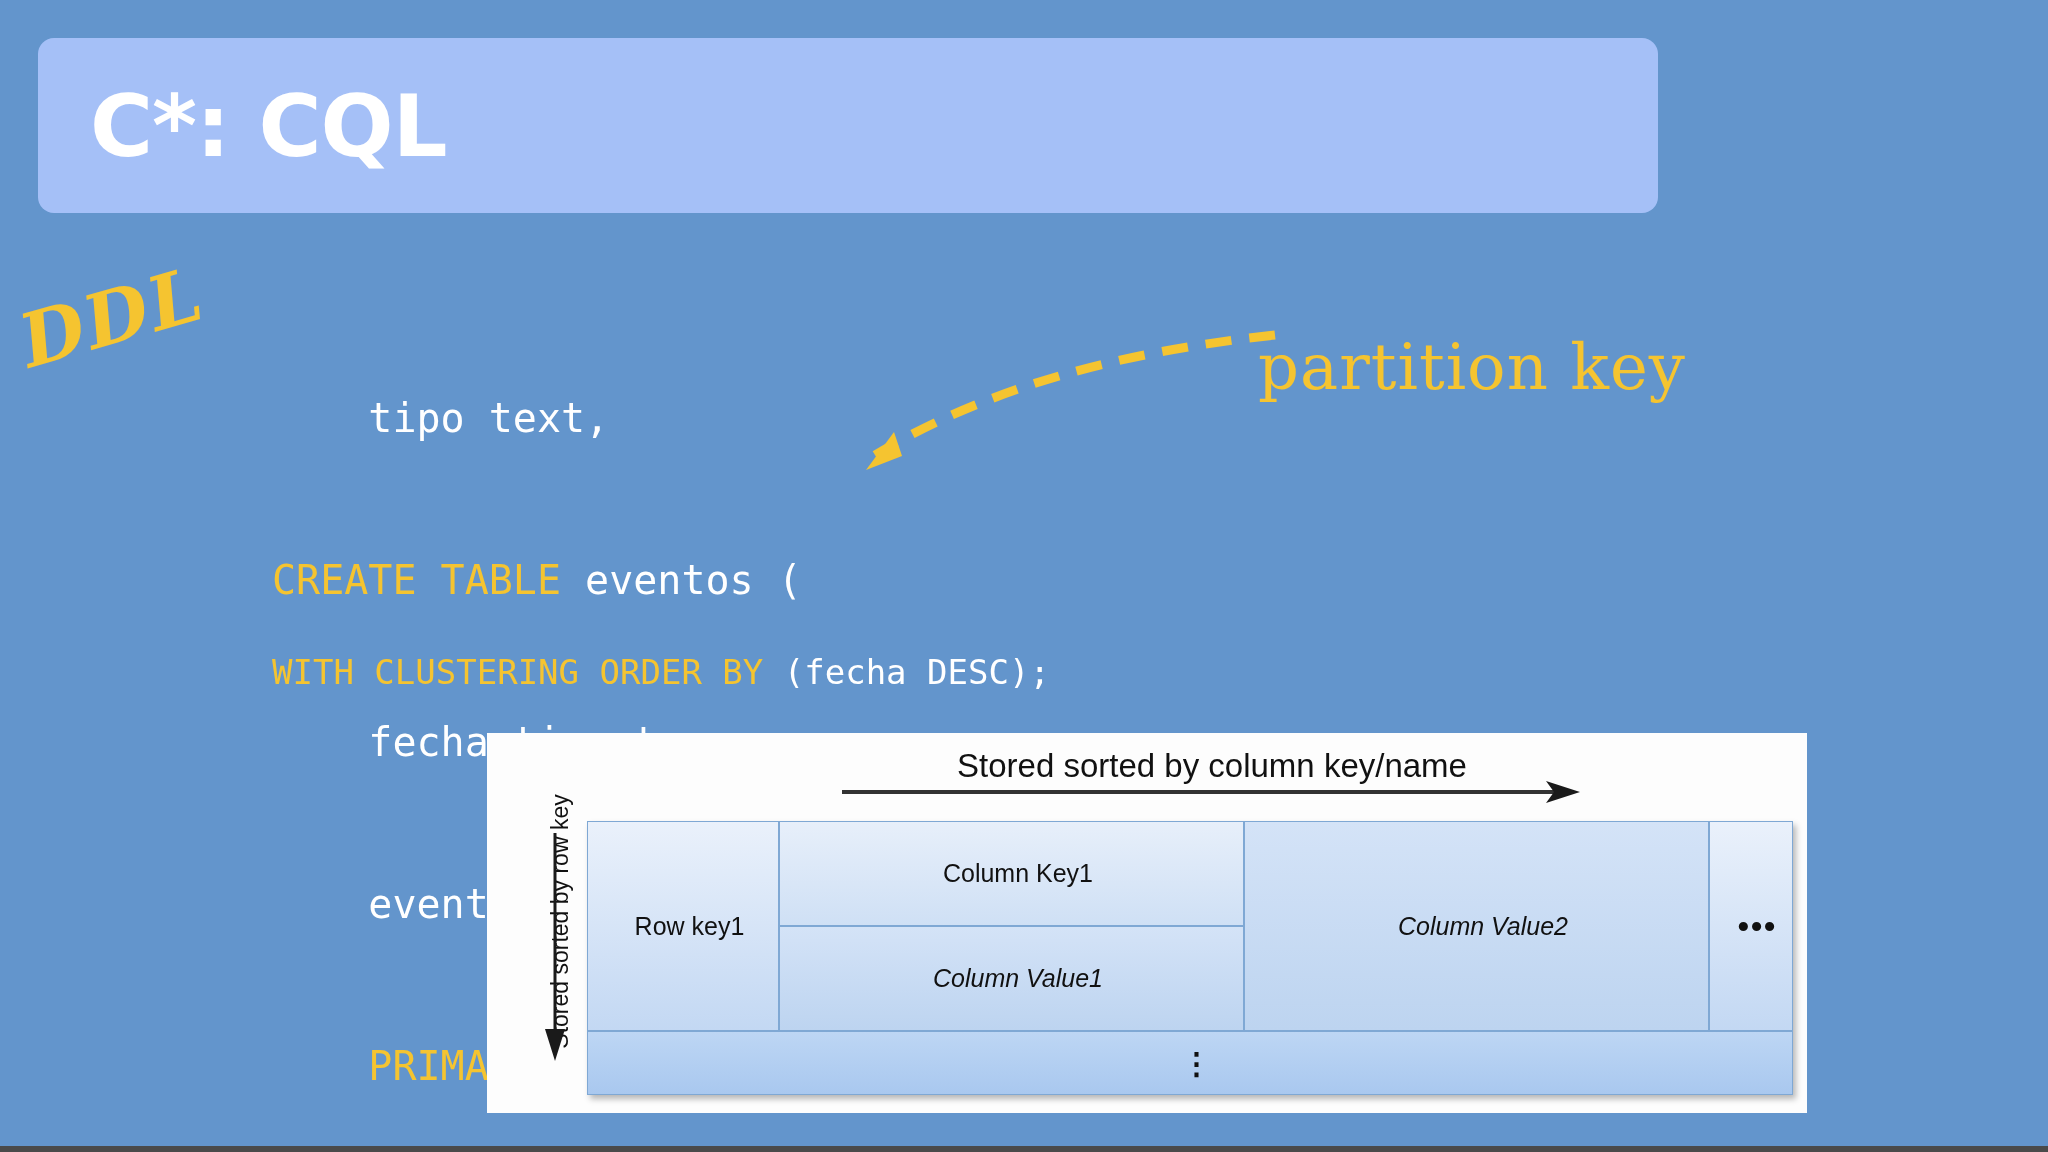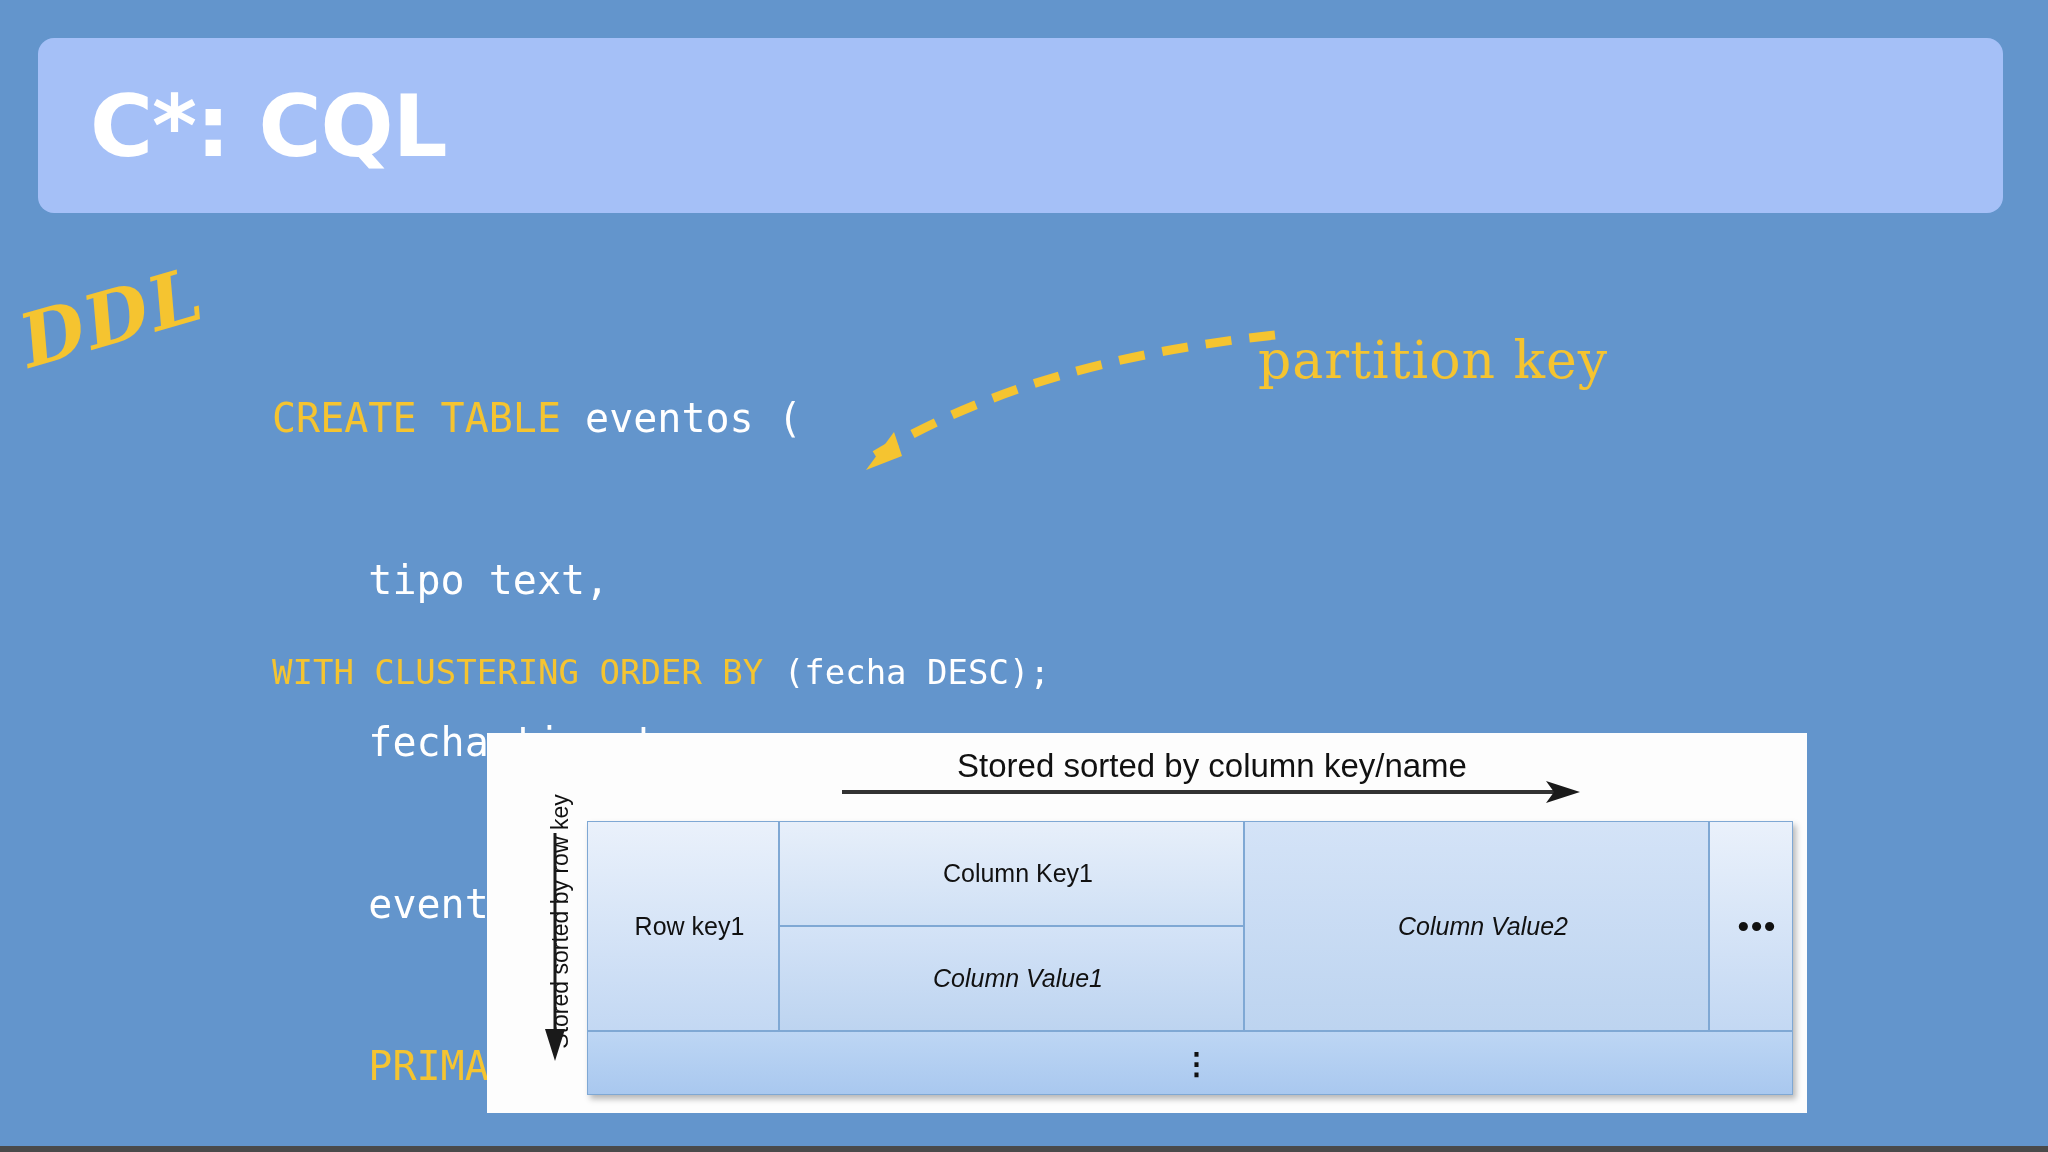--- a/index.html
+++ b/index.html
@@ -33,7 +33,7 @@
     position: absolute;
     left: 38px;
     top: 38px;
-    width: 1965px;
+    width: 1620px;
     height: 175px;
     background: #a5c0f7;
     border-radius: 16px;

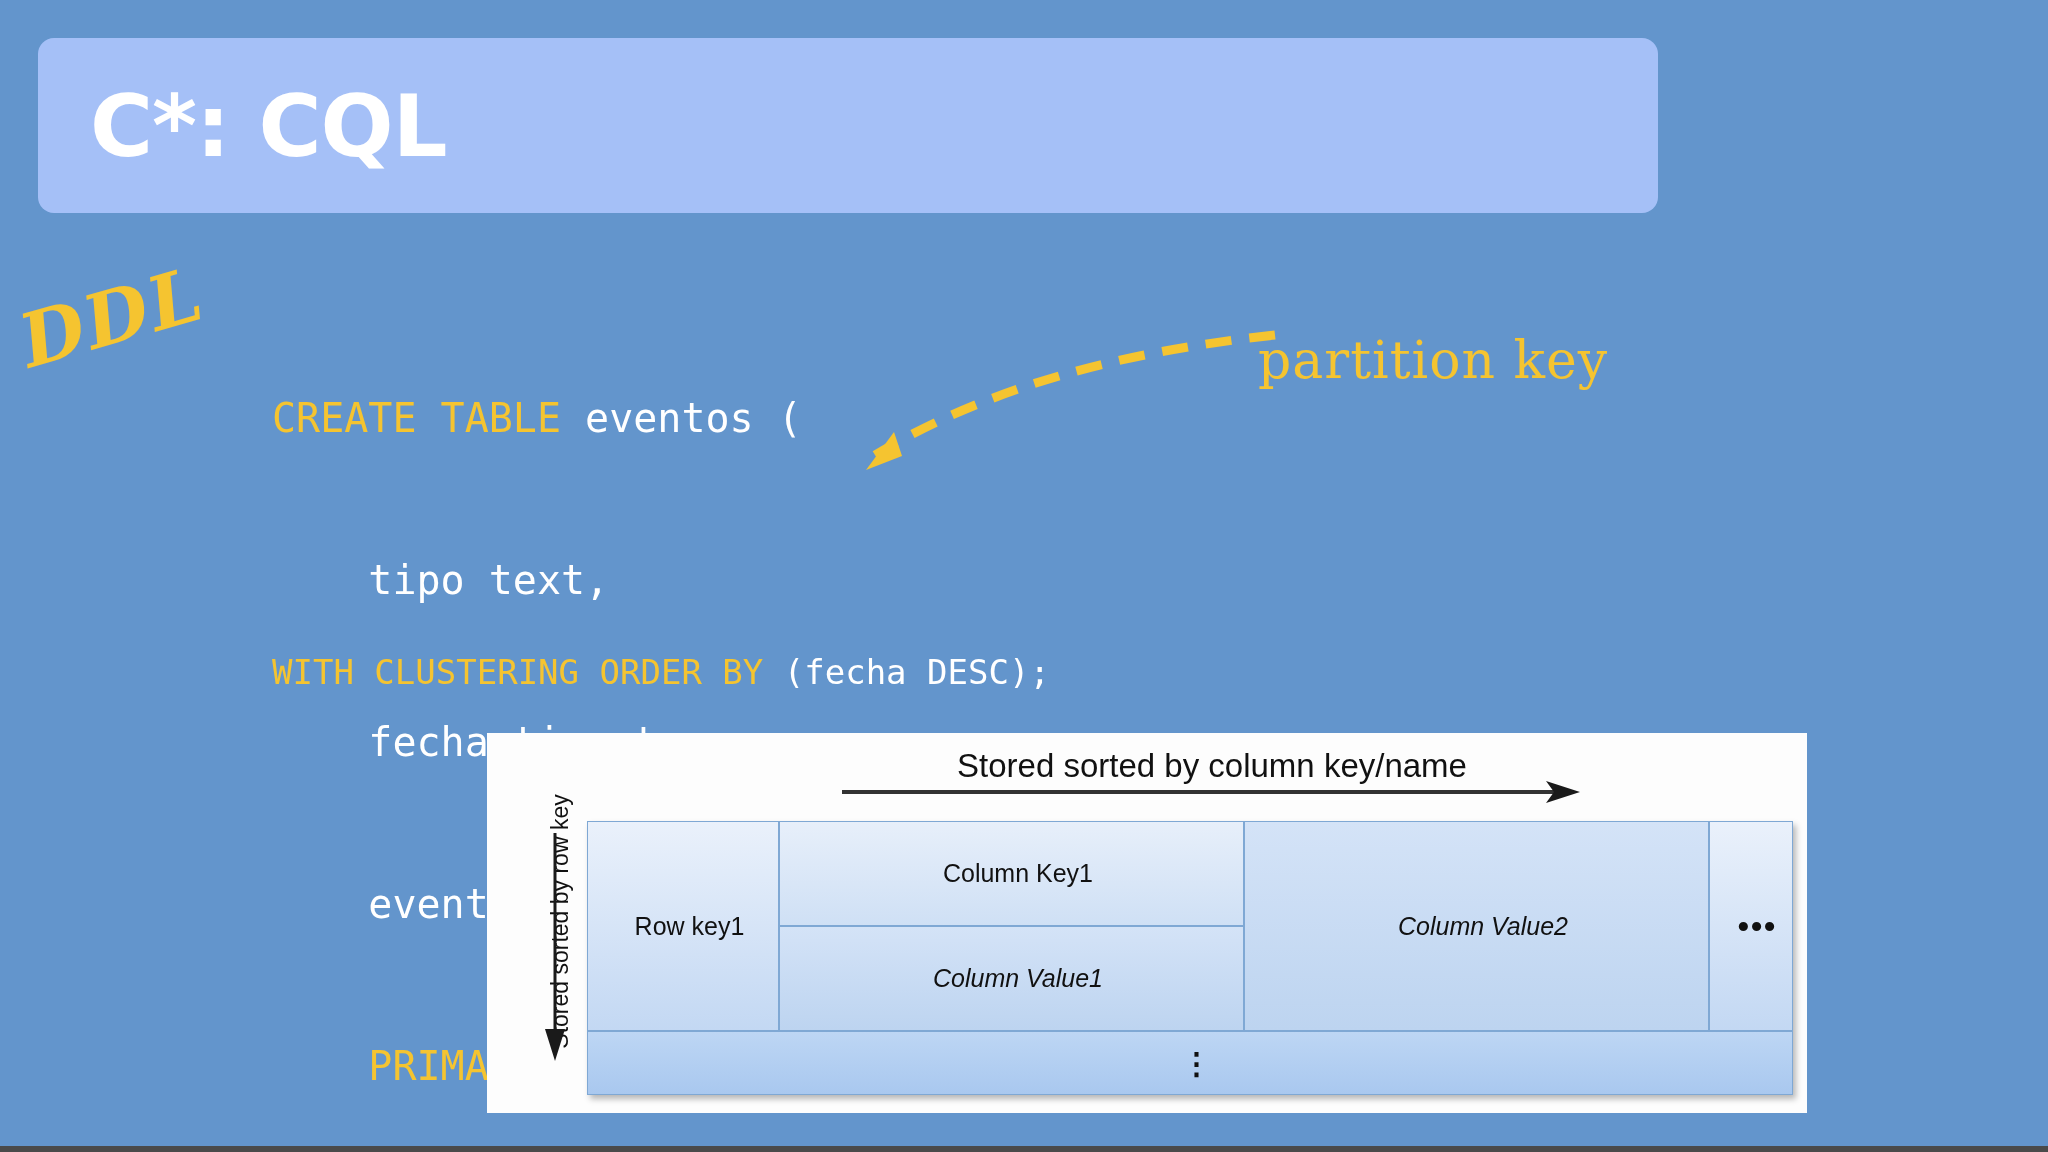--- a/index.html
+++ b/index.html
@@ -106,7 +106,7 @@
     top: 330px;
     color: #f5c430;
     font-family: "DejaVu Serif", serif;
-    font-size: 52px;
+    font-size: 64px;
     letter-spacing: 1px;
     white-space: nowrap;
   }

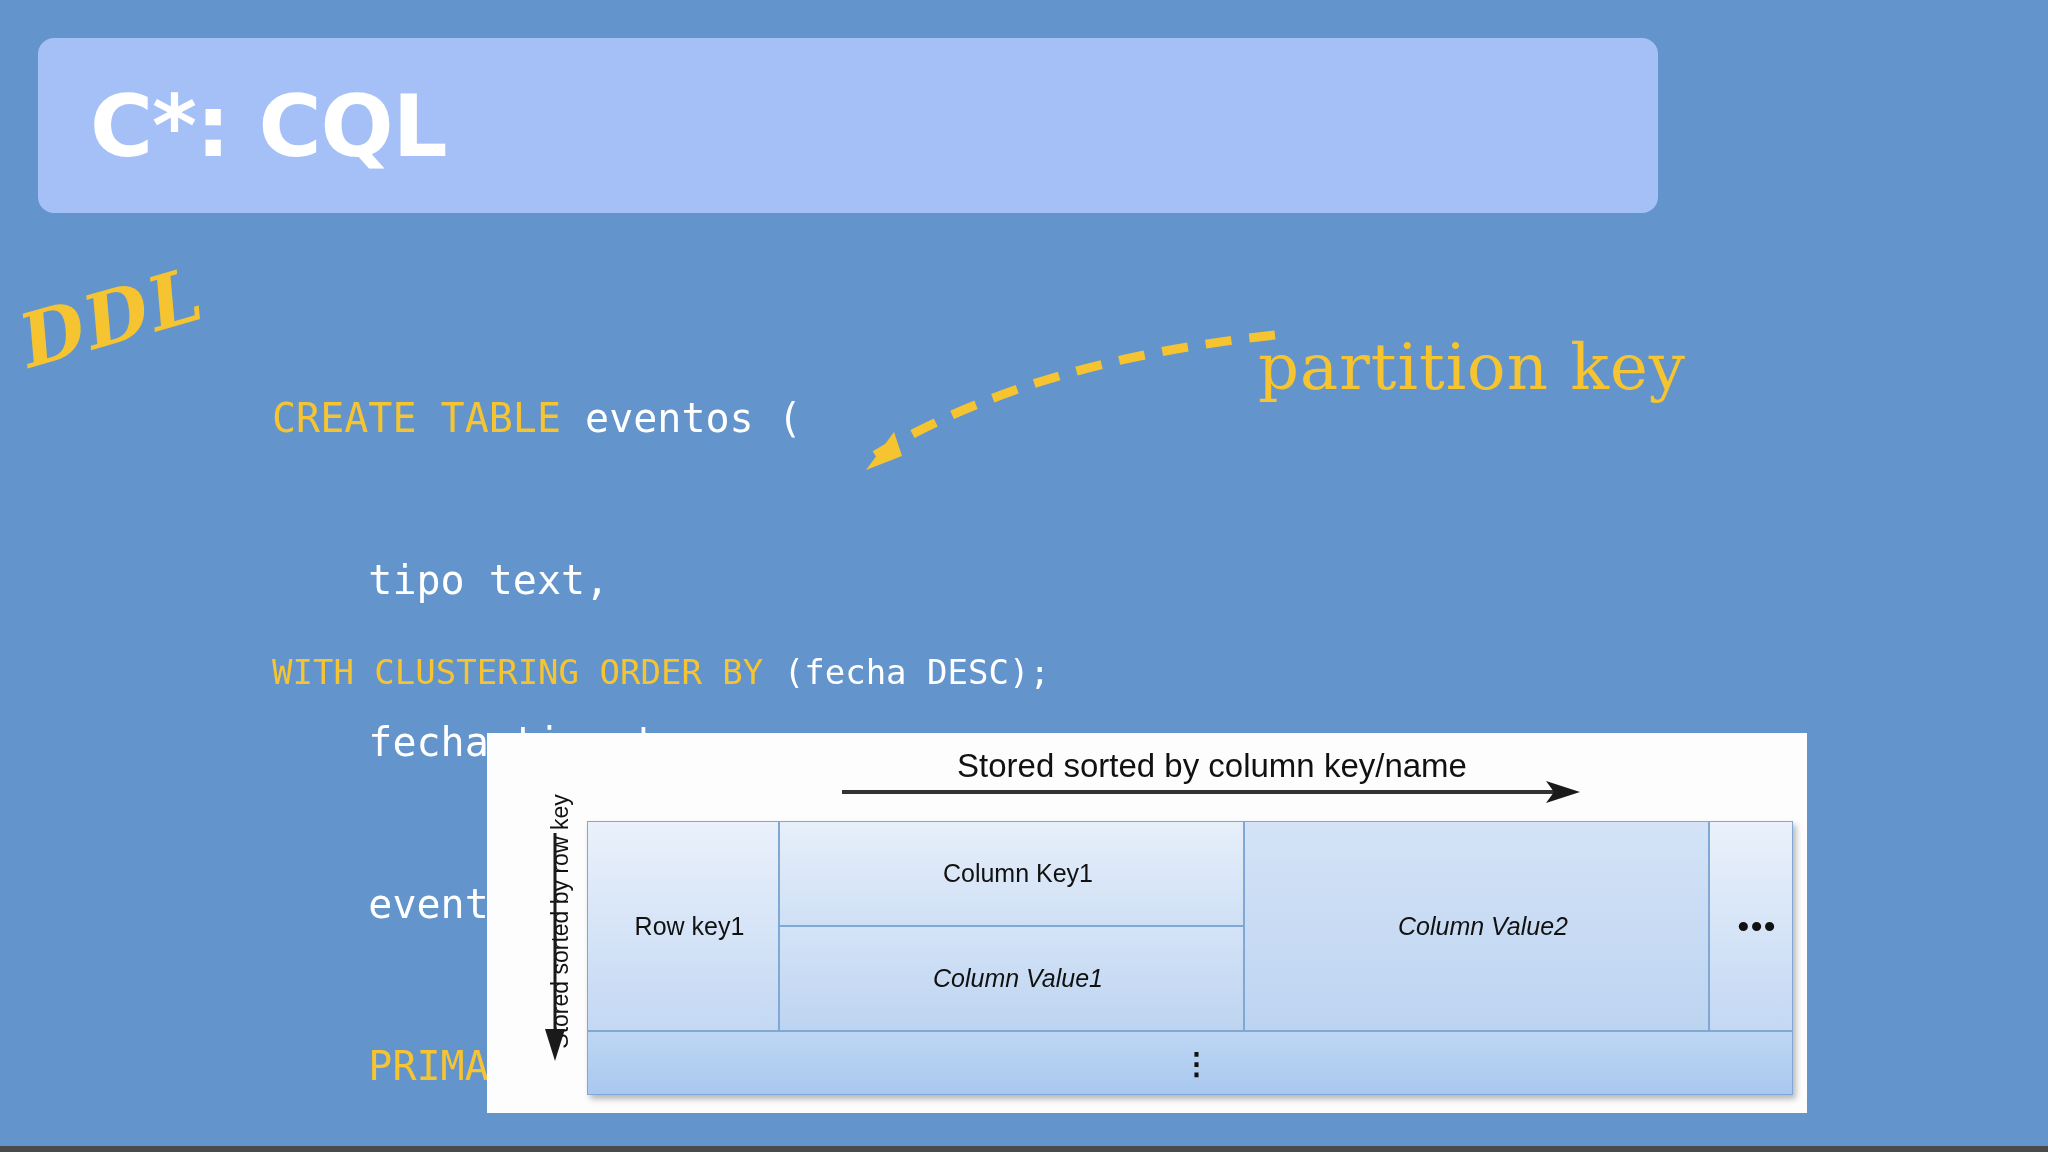--- a/index.html
+++ b/index.html
@@ -227,8 +227,8 @@
   <div id="ddl-label">DDL</div>
 
   <div id="code-block">
+    <div class="code-line"><span class="kw"></span><span>    tipo text,</span></div>
     <div class="code-line"><span class="kw">CREATE TABLE</span><span> eventos (</span></div>
-    <div class="code-line"><span class="kw"></span><span>    tipo text,</span></div>
     <div class="code-line"><span class="kw"></span><span>    fecha timestamp,</span></div>
     <div class="code-line"><span class="kw"></span><span>    evento blob,</span></div>
     <div class="code-line"><span class="kw">    PRIMARY KEY</span><span> (tipo, fecha)</span></div>

